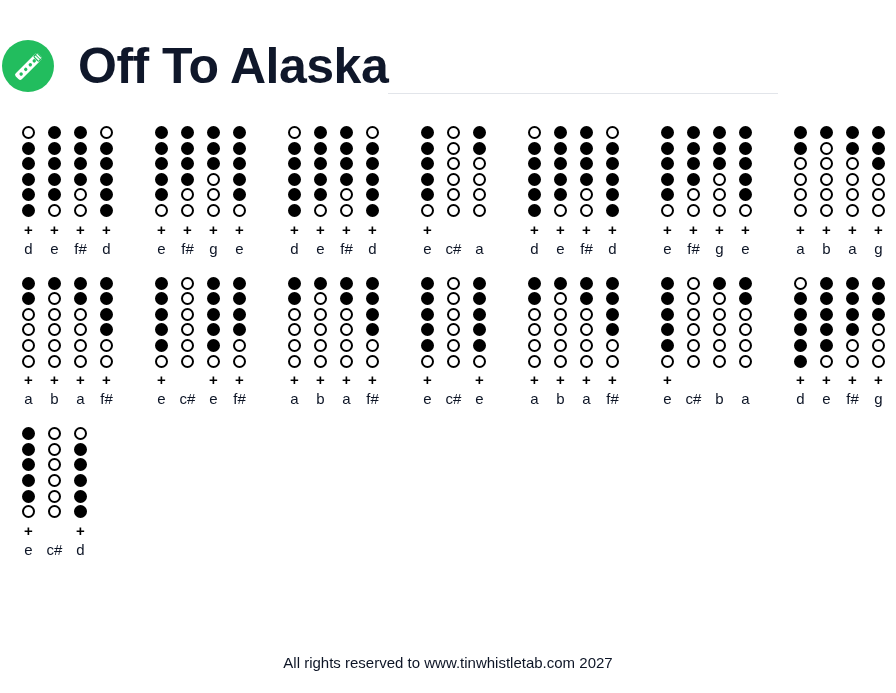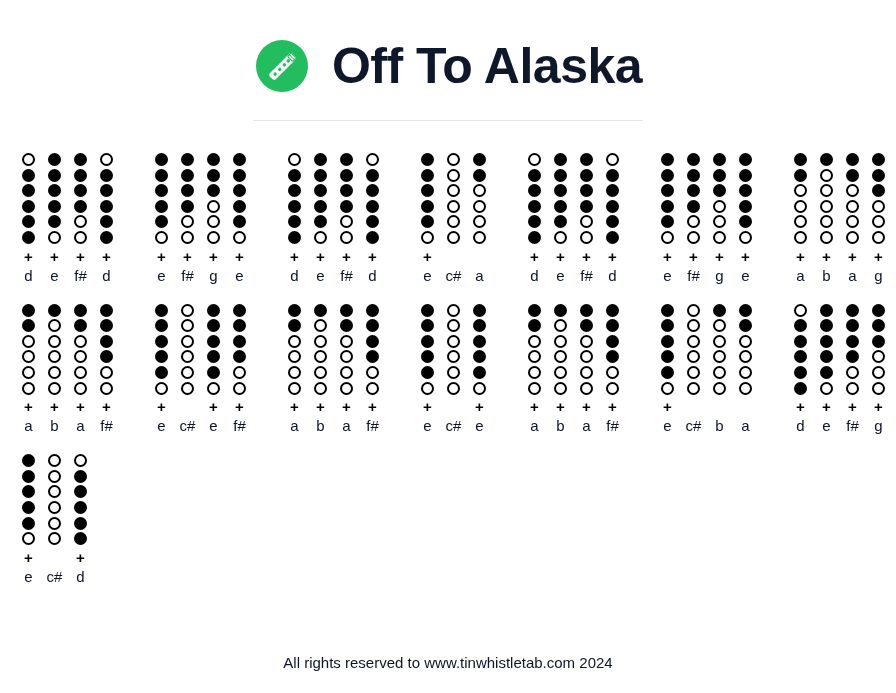--- a/index.html
+++ b/index.html
@@ -22,8 +22,7 @@
   .header {
     padding-top: 38px;
     display: flex;
-    flex-direction: column;
-    align-items: center;
+    align-items: flex-end;
   }
   .title-row {
     display: flex;

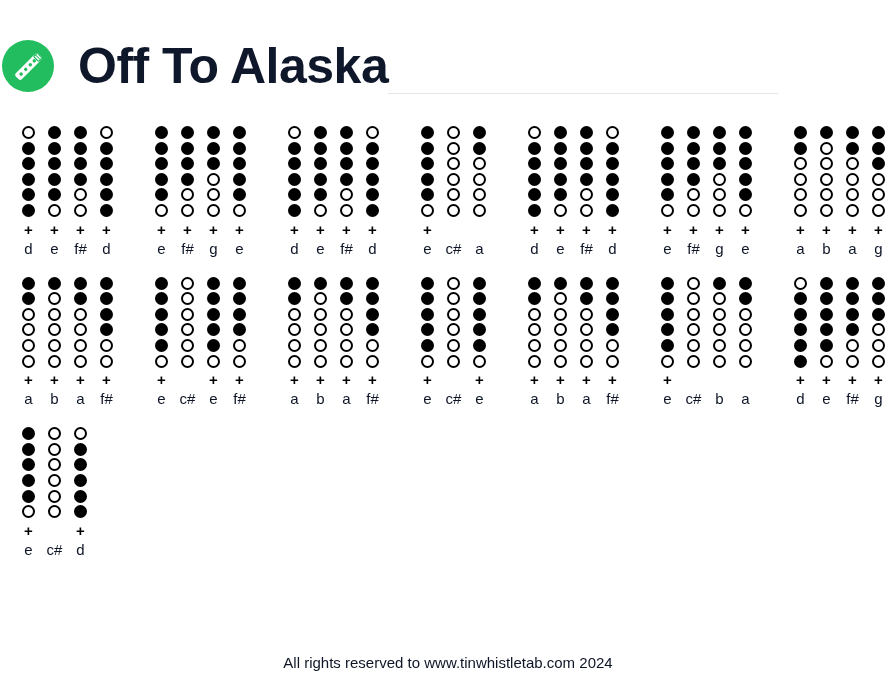--- a/index.html
+++ b/index.html
@@ -865,6 +865,6 @@
     </div>
   </div>
 
-<div class="footer">All rights reserved to www.tinwhistletab.com 2024</div>
+<div class="footer">All rights reserved to www.tinwhistletab.com 2027</div>
 
 </body></html>

